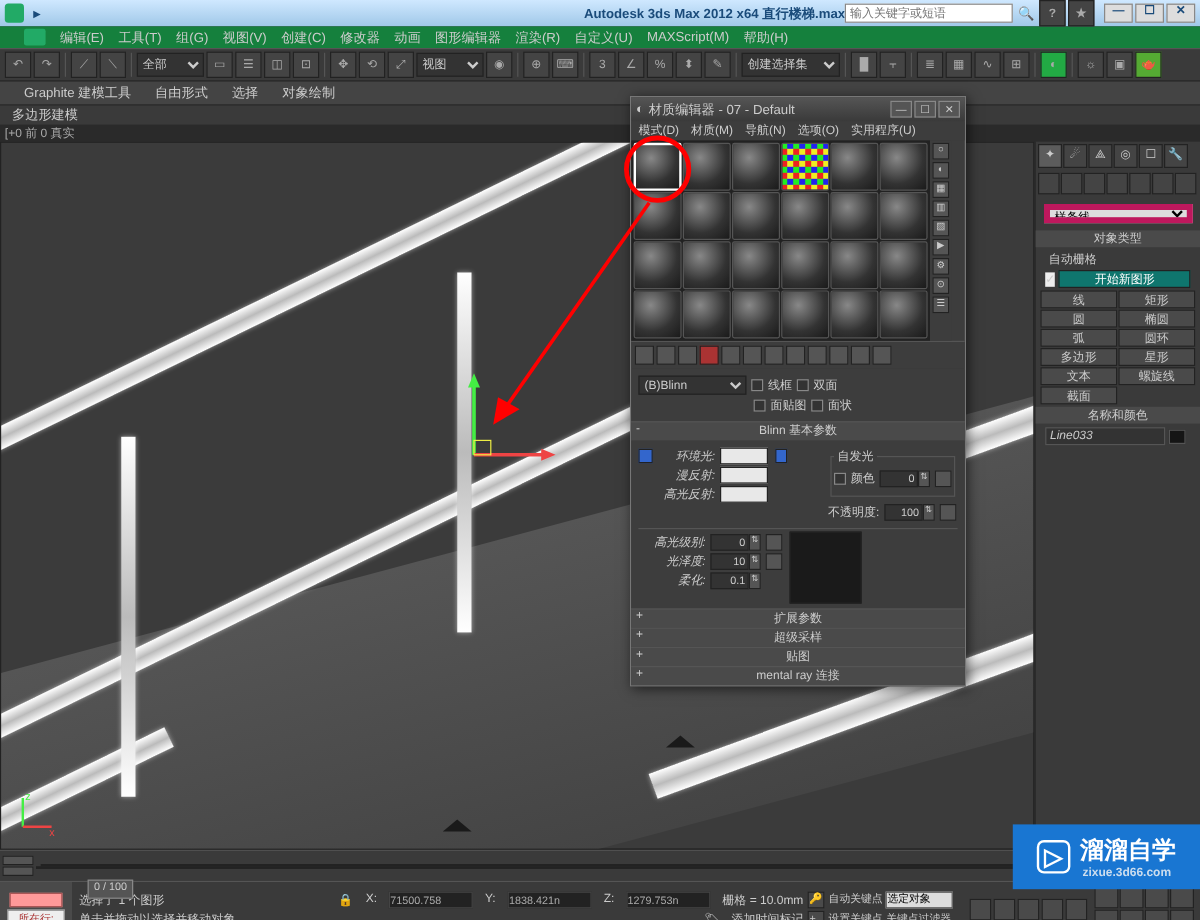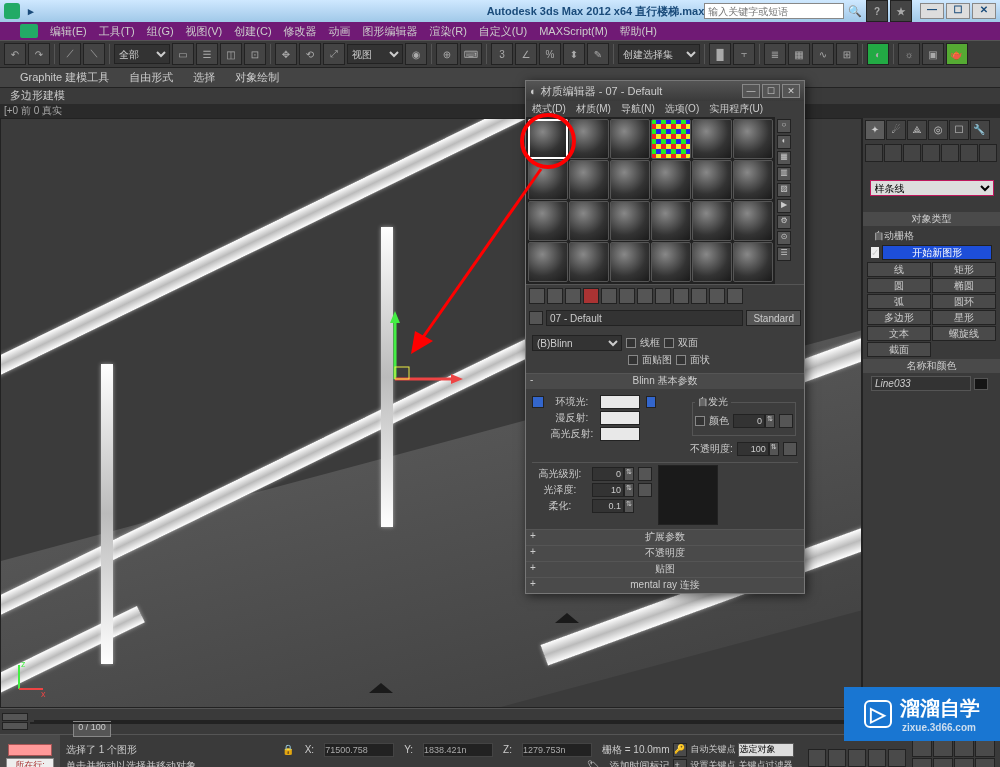--- a/index.html
+++ b/index.html
@@ -14,7 +14,7 @@
 .titlebar .winbtns div { width: 24px; height: 16px; background: #ddd; border: 1px solid #888; text-align: center; line-height: 12px; font-size: 10px; }
 
 
-.menubar { background: #701a75; height: 18px; display: flex; align-items: center; padding: 0 20px; gap: 12px; }
+.menubar { background: #15803d; height: 18px; display: flex; align-items: center; padding: 0 20px; gap: 12px; }
 .menubar span { color: #ccc; cursor: pointer; }
 
 

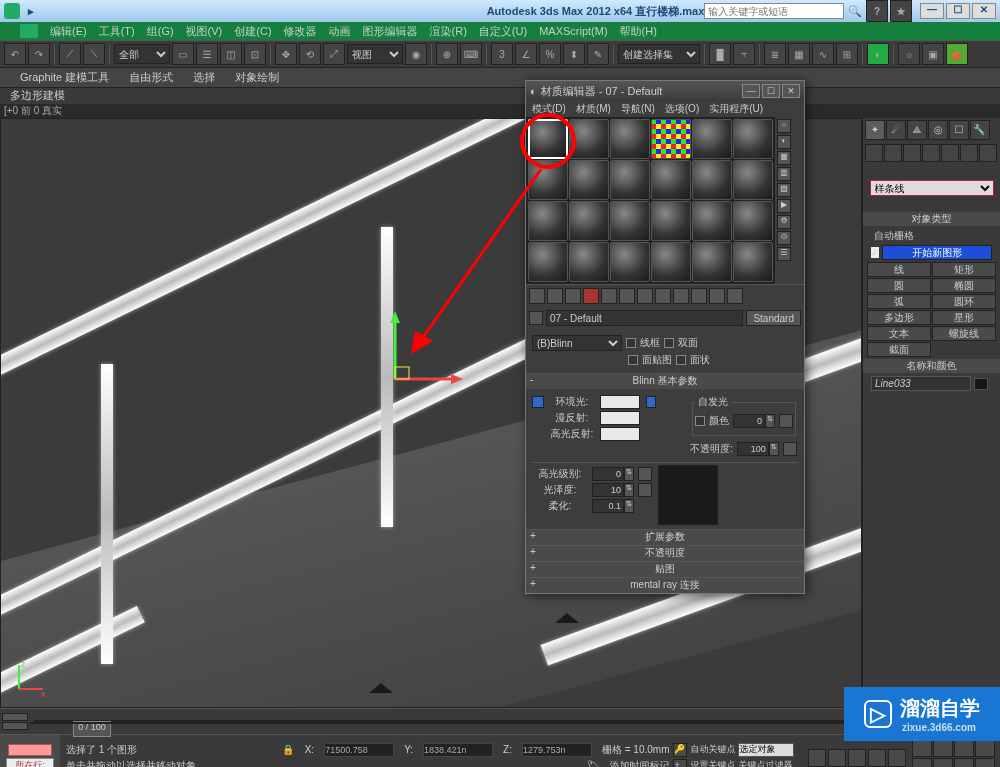--- a/index.html
+++ b/index.html
@@ -83,7 +83,7 @@
 .cmdpanel .tabs div.act { background: #5c5c5c; }
 .cmdpanel .subtabs { display: flex; padding: 2px; gap: 1px; }
 .cmdpanel .subtabs div { width: 18px; height: 18px; background: #444; border: 1px solid #222; }
-.cmdpanel .drop { width: 124px; margin: 16px auto; display: block; background: #ddd; border: 1px solid #be185d; color: #000; height: 16px; font-size: 10px; }
+.cmdpanel .drop { width: 124px; margin: 6px auto; display: block; background: #ddd; border: 5px solid #be185d; color: #000; height: 16px; font-size: 10px; }
 .cmdpanel .sect-hdr { background: #4a4a4a; height: 14px; text-align: center; font-size: 10px; margin: 2px 0; }
 .cmdpanel .btnrow { display: flex; gap: 1px; padding: 0 4px; margin: 1px 0; }
 .cmdpanel .btnrow button { flex: 1; background: #4a4a4a; border: 1px solid #222; color: #ccc; height: 15px; font-size: 10px; }

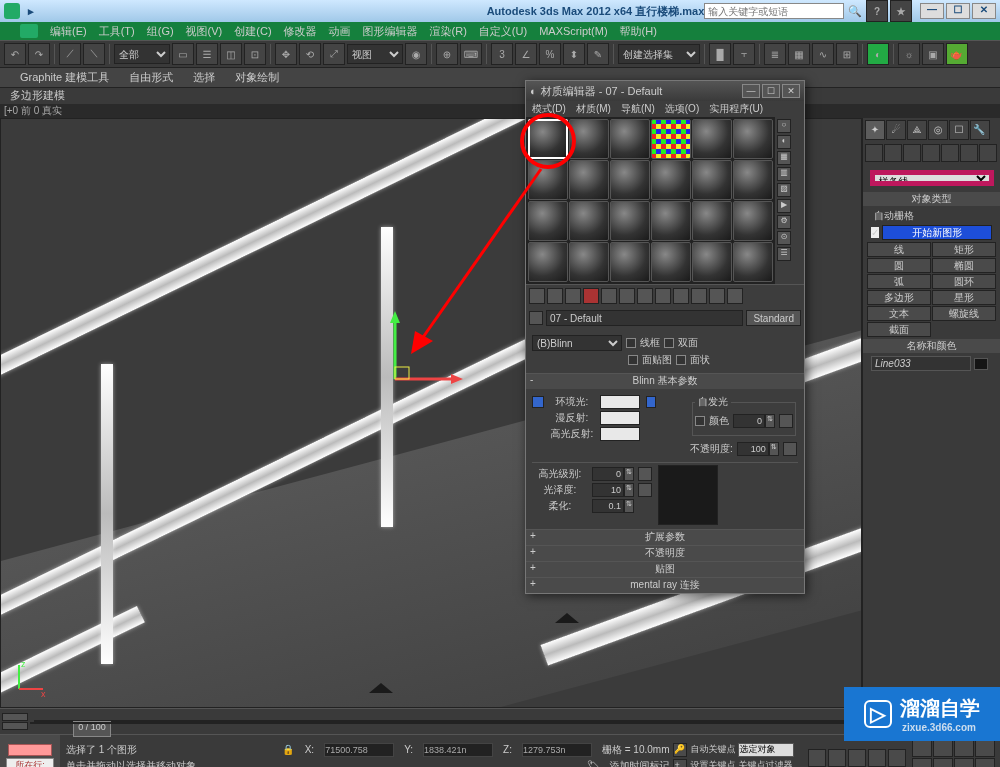--- a/index.html
+++ b/index.html
@@ -268,7 +268,7 @@
       </div>
     <div class="chkrow">
         <span class="cb" style="background:#eee">✓</span>
-        <button class="hl" style="flex:1;background:#1d4ed8;border:1px solid #222;color:#fff;height:15px;font-size:10px">开始新图形</button>
+        <button class="hl" style="flex:1;background:#0f766e;border:1px solid #222;color:#fff;height:15px;font-size:10px">开始新图形</button>
       </div>
     <div class="btnrow">
         <button>线</button>

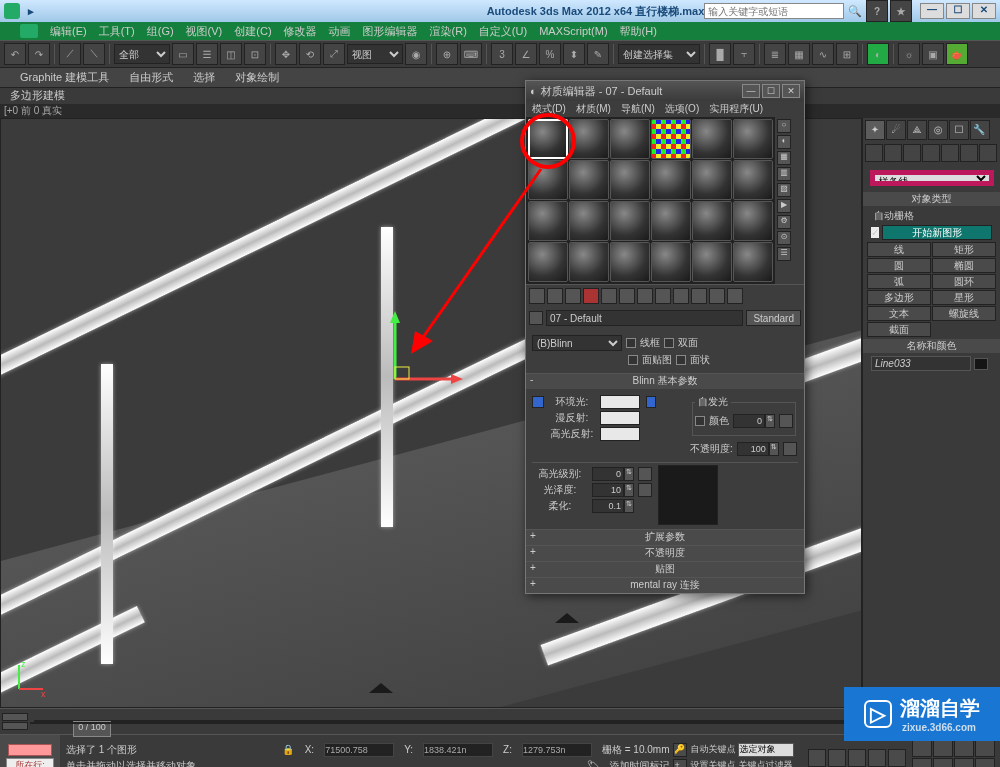--- a/index.html
+++ b/index.html
@@ -373,11 +373,6 @@
     <div class="ic"></div>
     <div class="ic"></div>
   </div>
-  <div class="name-row">
-    <div class="ic" style="width:14px;height:14px;background:#555;border:1px solid #222"></div>
-    <input value="07 - Default" style="">
-    <button>Standard</button>
-  </div>
 
   <div class="rollout-body">
     <div class="row">

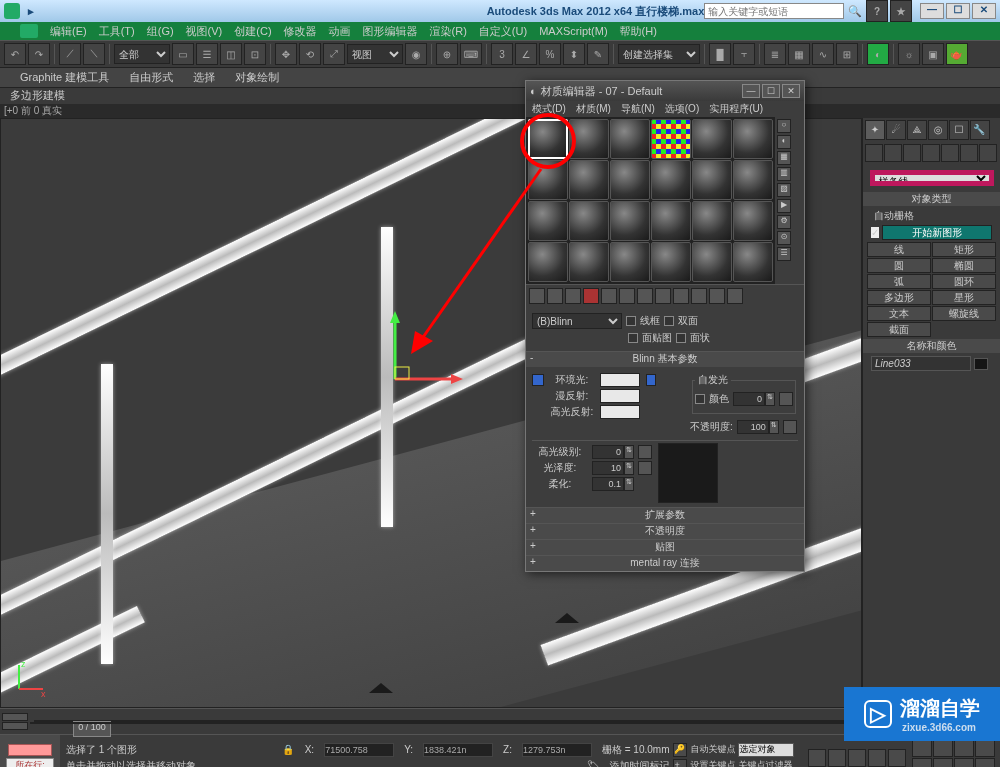--- a/index.html
+++ b/index.html
@@ -64,7 +64,7 @@
 .matwin .rollout-hdr.plus::before { content: "+"; }
 .matwin .rollout-body { padding: 4px 6px; background: #3d3d3d; font-size: 10px; }
 .matwin .row { display: flex; align-items: center; gap: 4px; margin: 2px 0; }
-.matwin .lbl { width: 48px; text-align: center; }
+.matwin .lbl { width: 48px; text-align: right; font-style: italic; }
 .matwin .swatch { width: 40px; height: 14px; background: #555; border: 1px solid #222; }
 .matwin .swatch.white { background: #e8e8e8; }
 .matwin .swatch.black { background: #1a1a1a; width: 60px; height: 60px; }

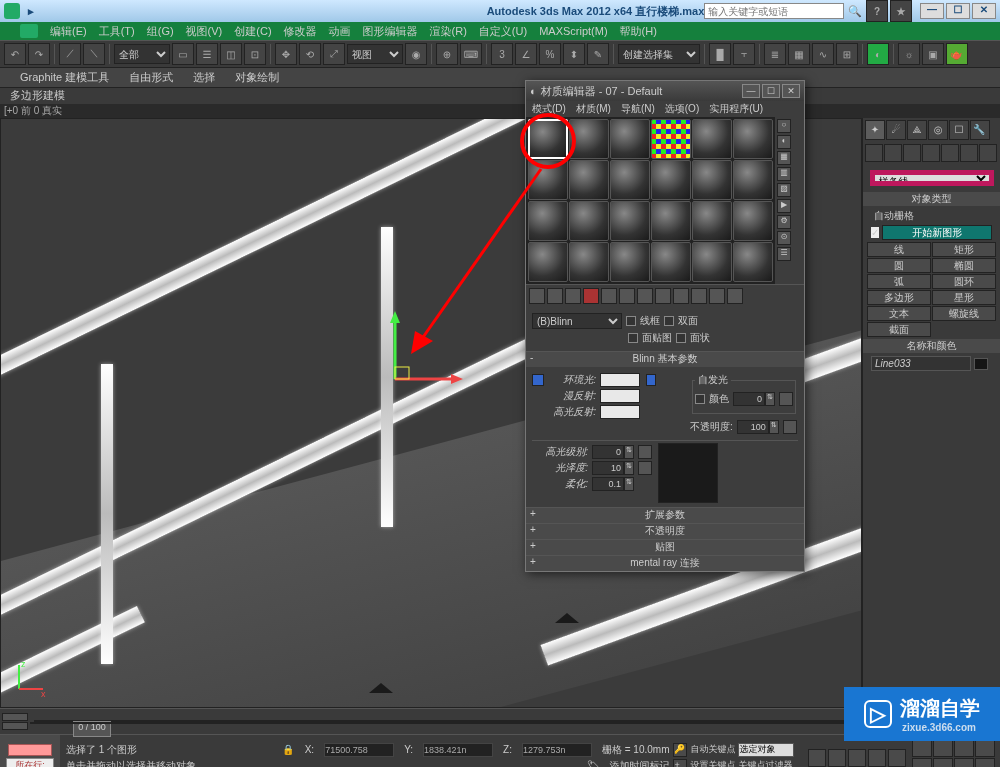--- a/index.html
+++ b/index.html
@@ -466,7 +466,7 @@
     </div>
   </div>
   <div class="rollout-hdr plus">扩展参数</div>
-  <div class="rollout-hdr plus">不透明度</div>
+  <div class="rollout-hdr plus">超级采样</div>
   <div class="rollout-hdr plus">贴图</div>
   <div class="rollout-hdr plus">mental ray 连接</div>
 </div>

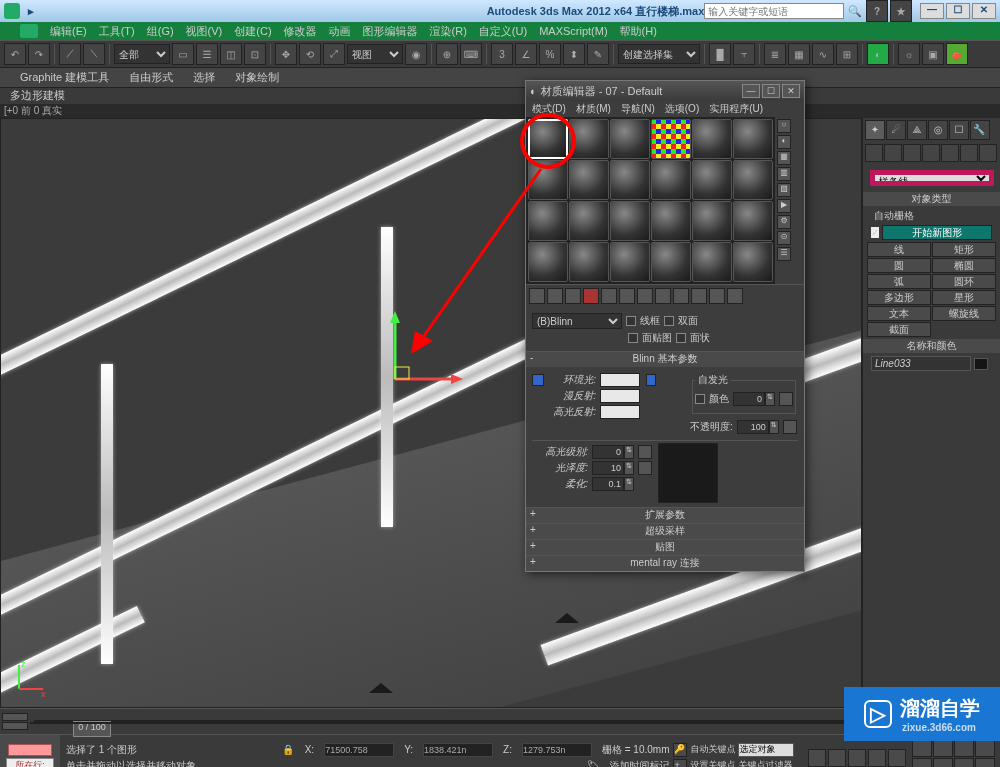--- a/index.html
+++ b/index.html
@@ -94,7 +94,7 @@
 
 .timeline { height: 26px; background: #3a3a3a; border-top: 1px solid #555; display: flex; align-items: center; }
 .timeline .slider-track { flex: 1; height: 18px; background: #2a2a2a; border: 1px solid #222; position: relative; margin: 0 4px; }
-.timeline .slider-thumb { position: absolute; left: 38px; top: 0; width: 38px; height: 16px; background: #555; border: 1px solid #888; font-size: 9px; text-align: center; }
+.timeline .slider-thumb { position: absolute; left: 38px; top: 12px; width: 38px; height: 16px; background: #555; border: 1px solid #888; font-size: 9px; text-align: center; }
 .timeline .ruler { flex: 1; height: 12px; background: #2a2a2a; border: 1px solid #222; position: relative; }
 .status { height: 46px; background: #3a3a3a; border-top: 1px solid #555; display: flex; }
 .status .left { width: 60px; background: #4a4a4a; display: flex; flex-direction: column; align-items: center; justify-content: center; gap: 2px; }

